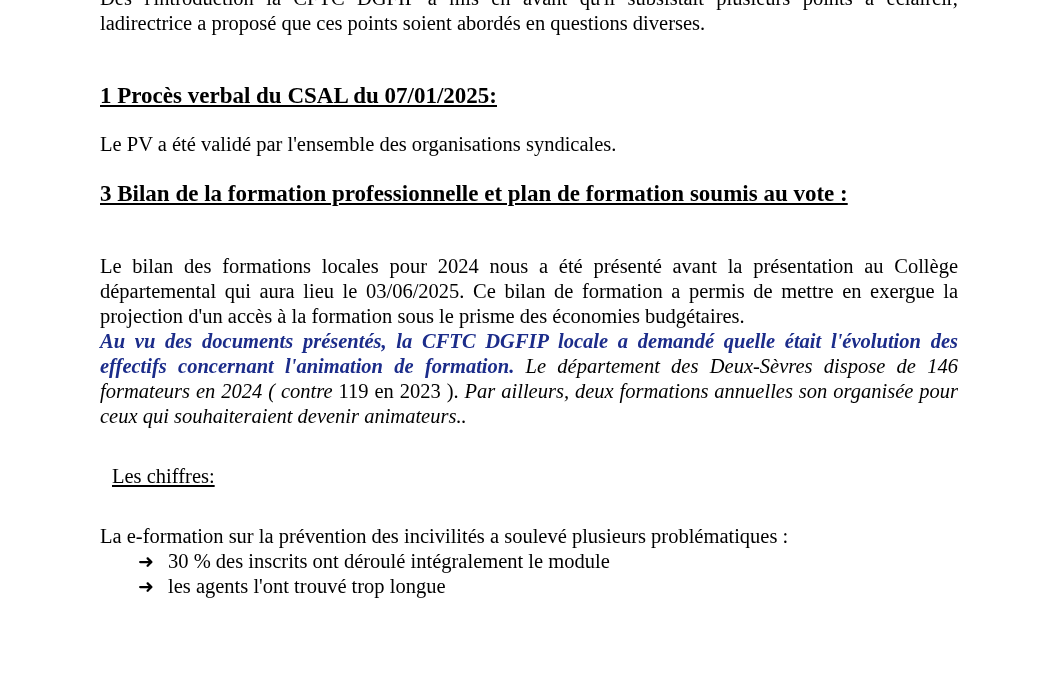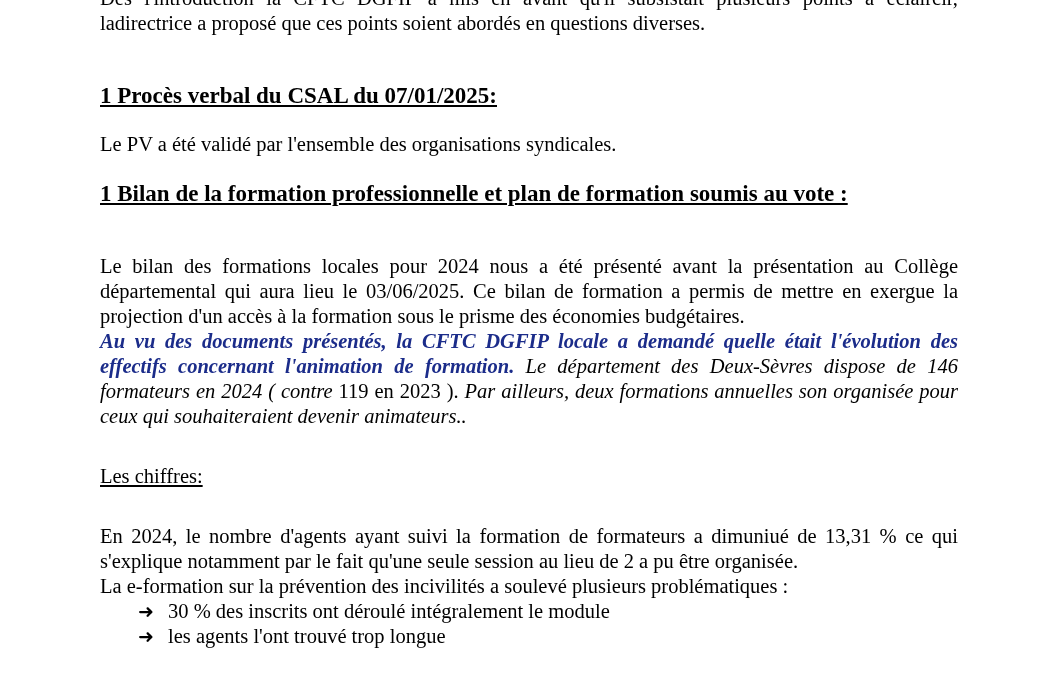--- a/index.html
+++ b/index.html
@@ -100,7 +100,7 @@
 
     <div class="spacer-md"></div>
 
-    <p class="heading">1 Bilan de la formation professionnelle et plan de formation soumis au vote :</p>
+    <p class="heading">3 Bilan de la formation professionnelle et plan de formation soumis au vote :</p>
 
     <div class="spacer-md"></div>
 

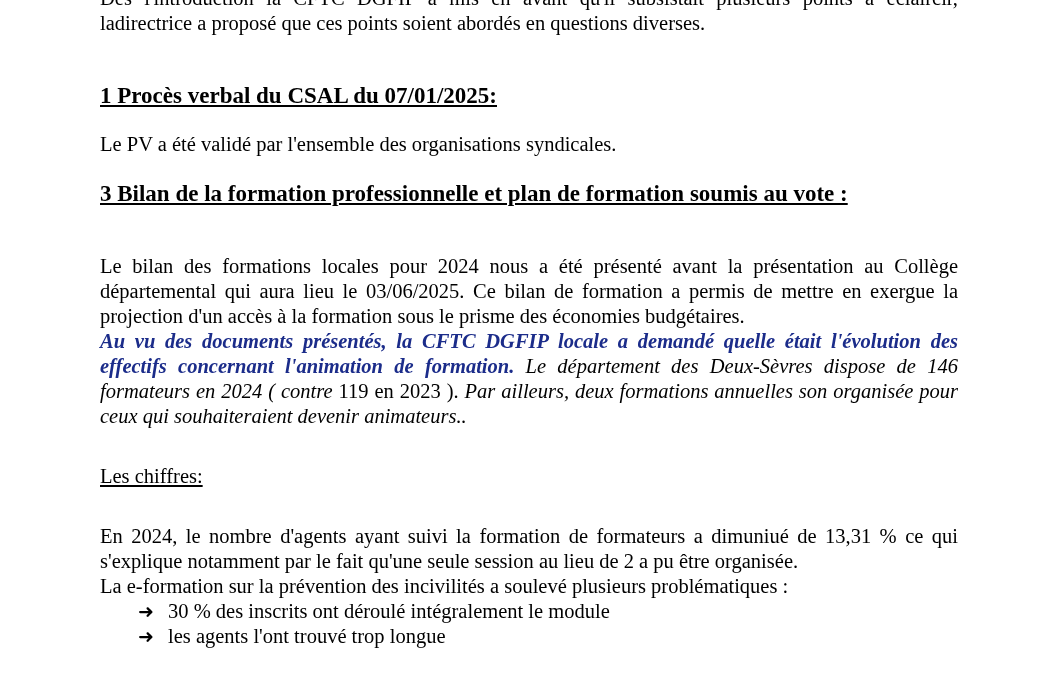--- a/index.html
+++ b/index.html
@@ -47,7 +47,7 @@
     font-size: 23px;
     line-height: 25px;
   }
-  .underline { text-decoration: underline; }
+  .underline { text-decoration: underline; margin-left: 12px; }
   .blue-bold-italic {
     color: #1b2c8a;
     font-weight: bold;

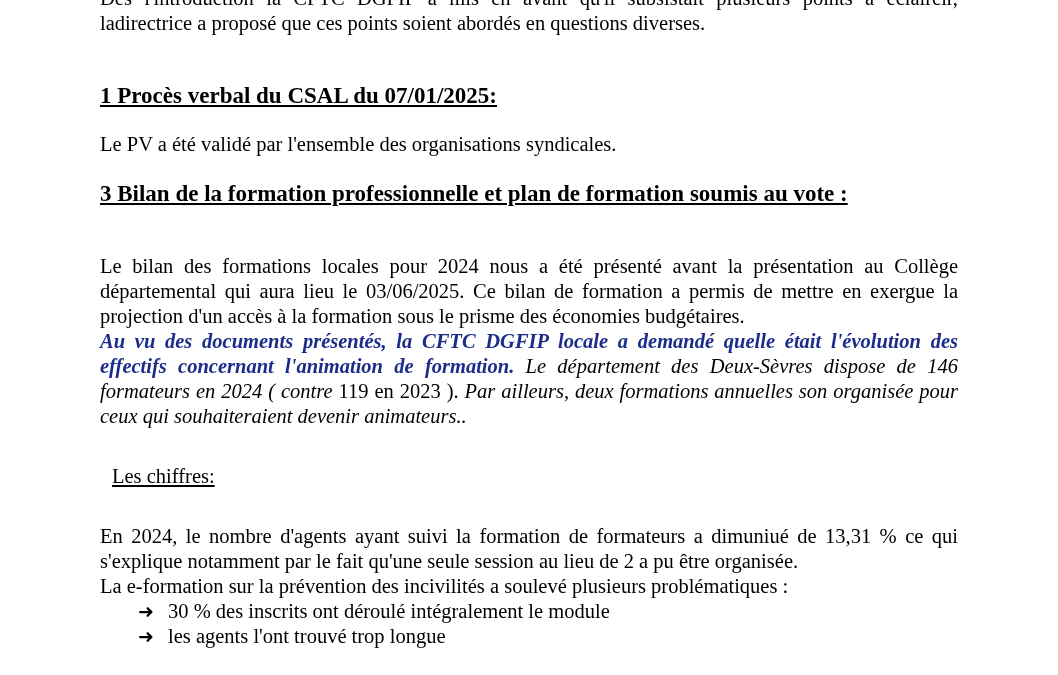--- a/index.html
+++ b/index.html
@@ -124,7 +124,6 @@
     <div class="spacer-md"></div>
     <div class="spacer-sm"></div>
 
-    <p>En 2024, le nombre d'agents ayant suivi la formation de formateurs a dimuniué de 13,31 % ce qui s'explique notamment par le fait qu'une seule session au lieu de 2 a pu être organisée.</p>
 
     <p>La e-formation sur la prévention des incivilités a soulevé plusieurs problématiques :</p>
 

